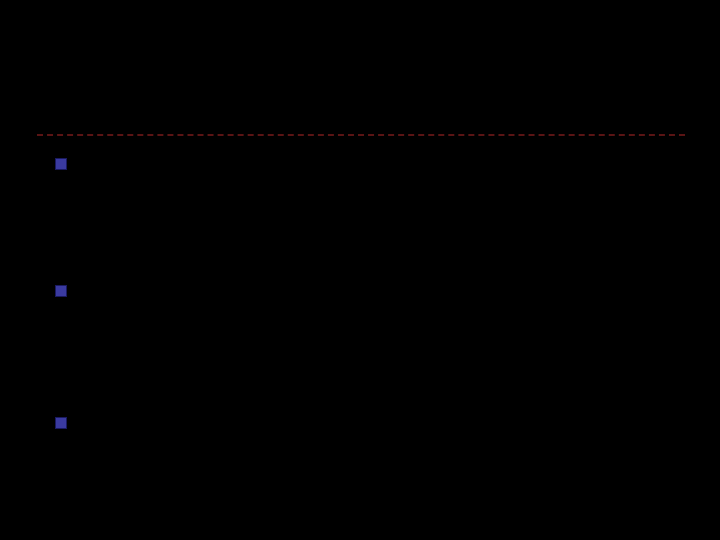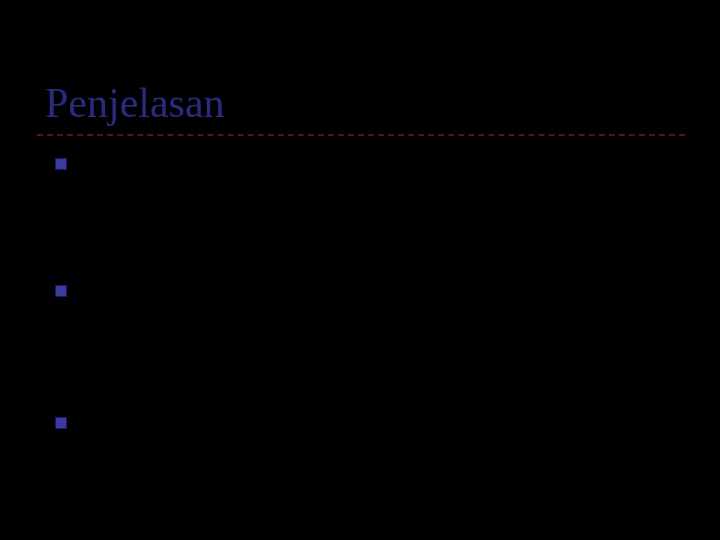--- a/index.html
+++ b/index.html
@@ -57,7 +57,6 @@
 <body>
 
 <div class="slide">
-  <div class="title">Penjelasan</div>
   <div class="rule"></div>
 
   <div class="bullet b1"></div>

